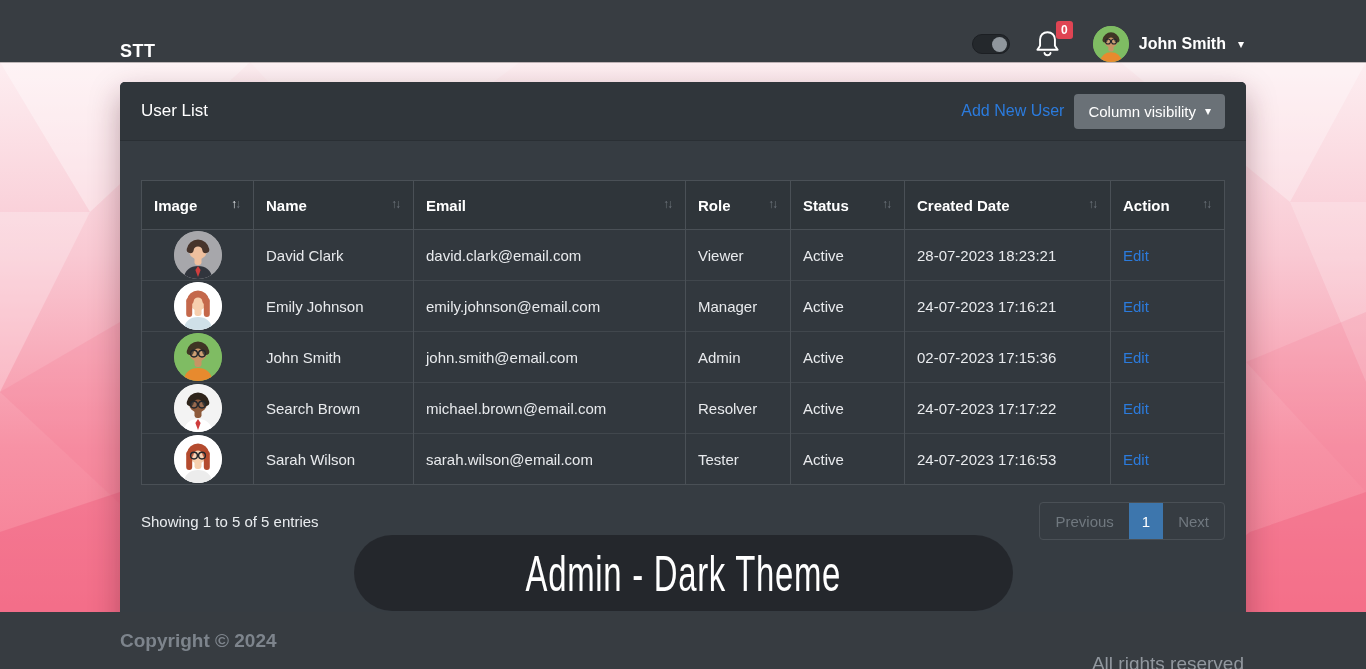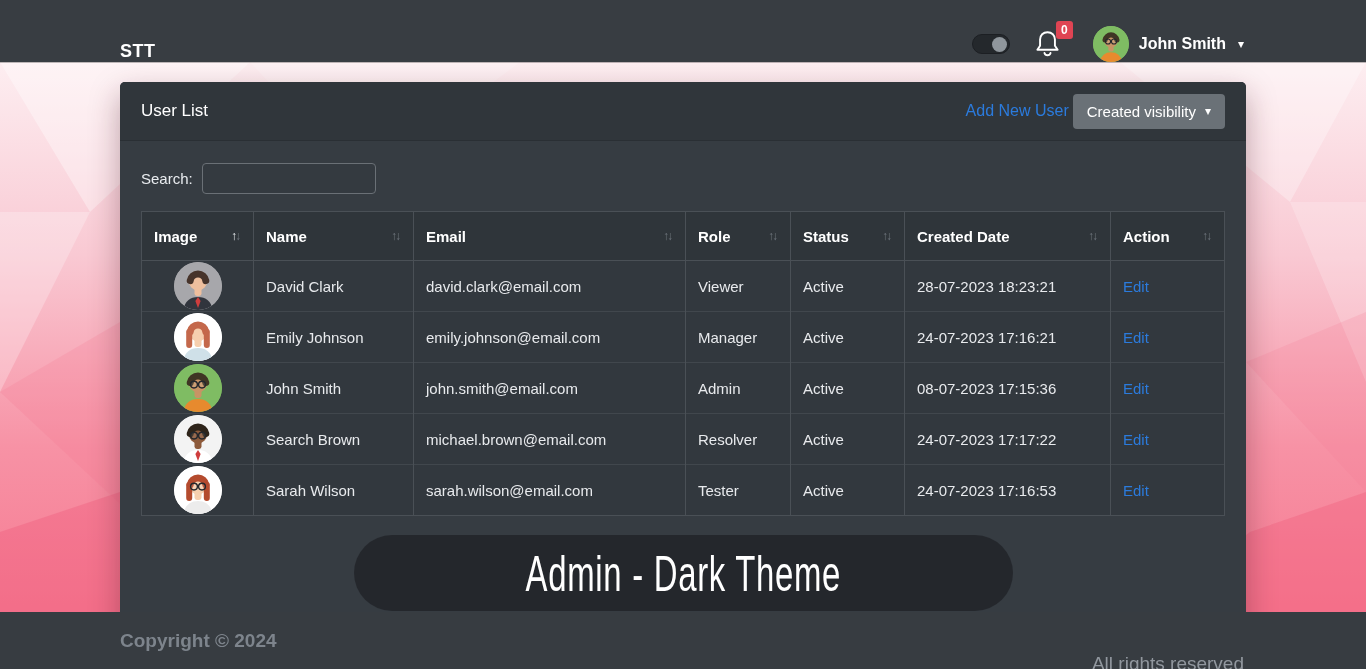--- a/index.html
+++ b/index.html
@@ -76,7 +76,7 @@
     padding:0 21px;
   }
   .card-title { font-size:17px; font-weight:500; color:#fff; }
-  .header-actions { display:flex; align-items:center; gap:4px;margin-left:24px; }
+  .header-actions { display:flex; align-items:center; gap:10px;margin-left:24px; }
   .add-user-link { color:var(--accent-blue,#2b7bdd); font-size:16px; text-decoration:none; cursor:pointer; }
   .colvis-btn {
     background:#6a7177; border:none; color:#fff; font-size:15px;

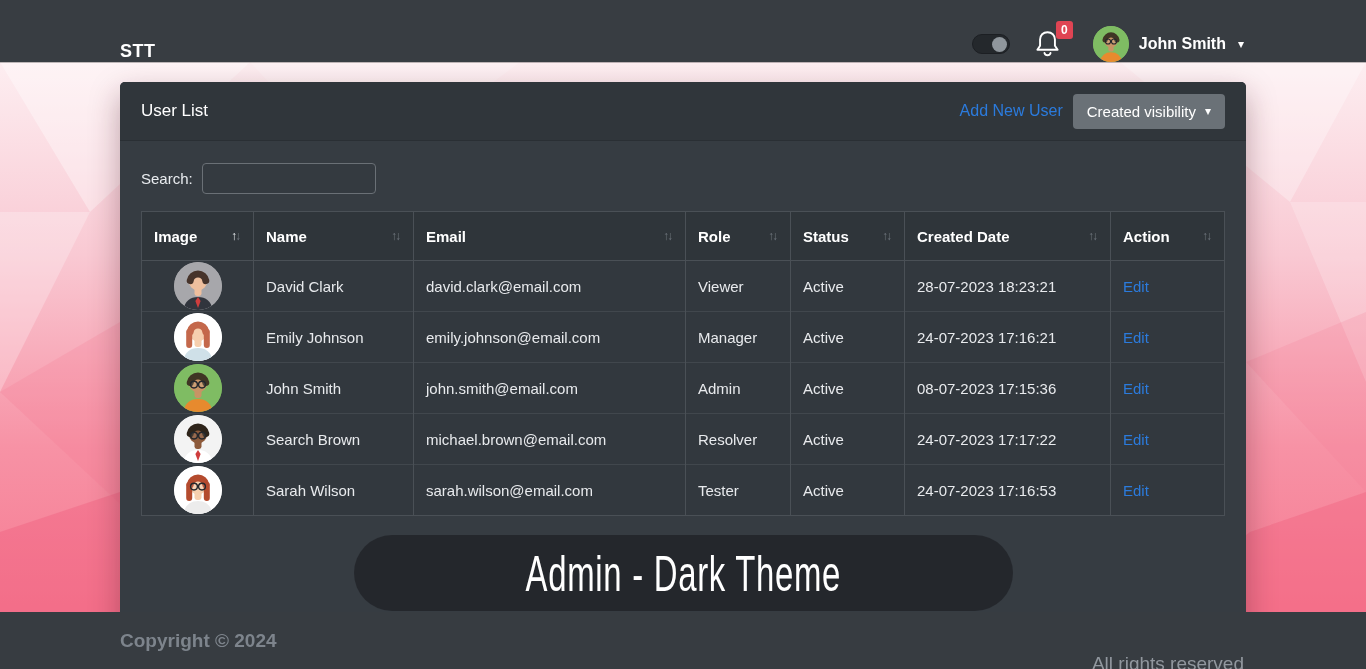--- a/index.html
+++ b/index.html
@@ -229,7 +229,7 @@
     <div class="header-actions">
       <a class="add-user-link">Add New User</a>
       <button class="colvis-btn">
-        <span>Created visibility</span>
+        <span>Column visibility</span>
         <span class="caret">▾</span>
       </button>
     </div>

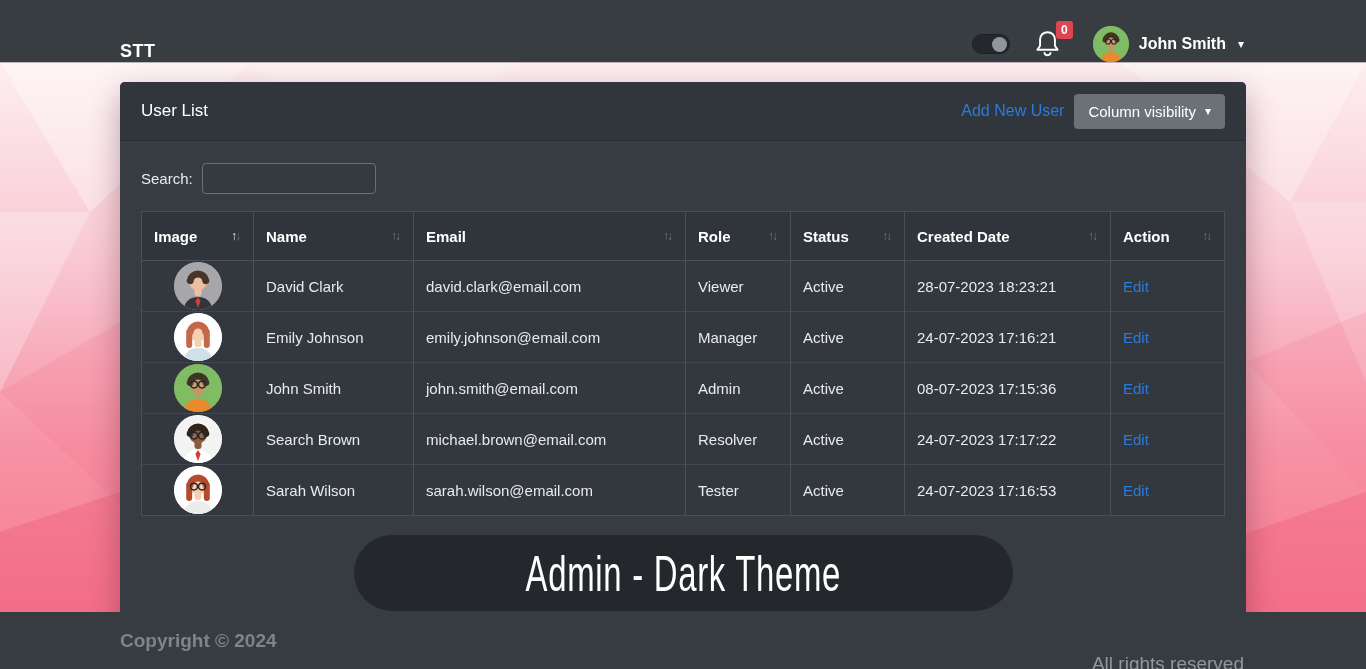--- a/index.html
+++ b/index.html
@@ -236,10 +236,6 @@
   </div>
 
   <div class="controls">
-    <div class="search-ctl">
-      <span>Search:</span>
-      <input class="search-input" type="text" value="" style="">
-    </div>
   </div>
 
   <div class="table-wrap">

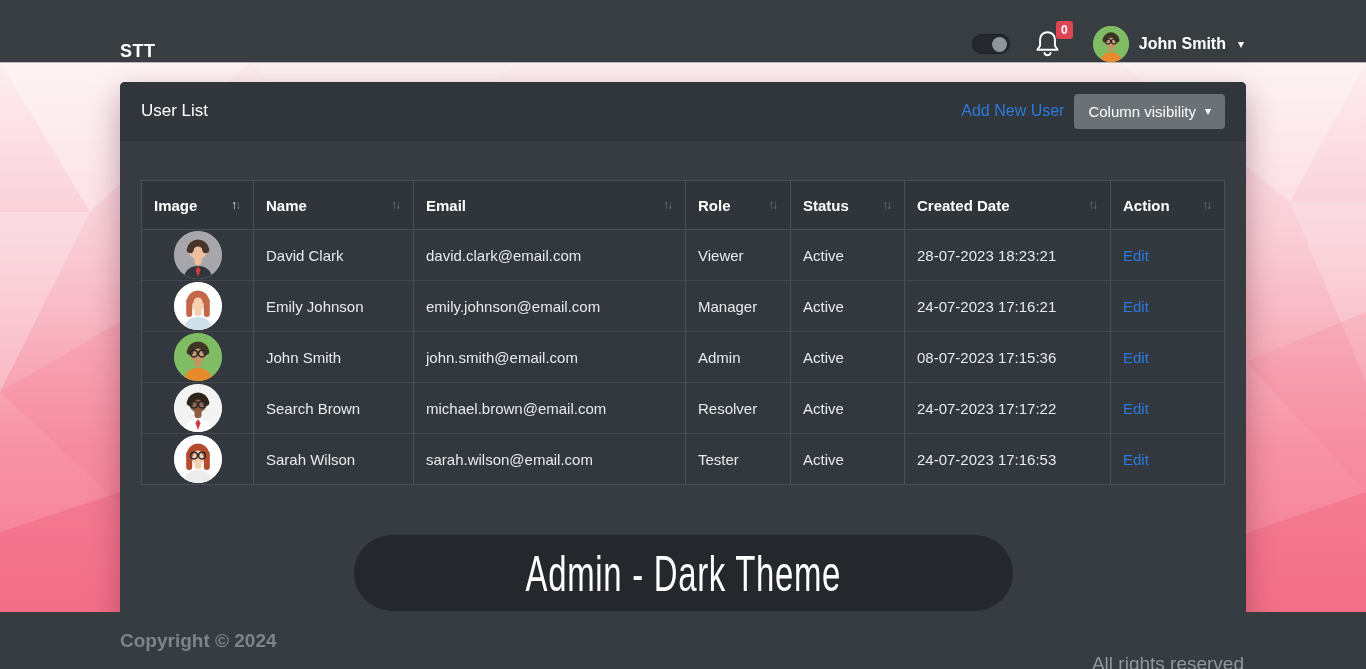--- a/index.html
+++ b/index.html
@@ -111,7 +111,7 @@
     padding:0 12px; font-size:15px; font-weight:700; color:#fff; text-align:left;
     cursor:pointer;
   }
-  .th-inner { display:flex; align-items:center; justify-content:space-between; }
+  .th-inner { display:flex; align-items:flex-start; justify-content:space-between; }
   .sort { display:flex; gap:0px; font-size:12px; color:#6f767d; letter-spacing:-2px; padding-right:2px; }
   th.sorted-asc .s-up { color:#e9ecef; }
   td {

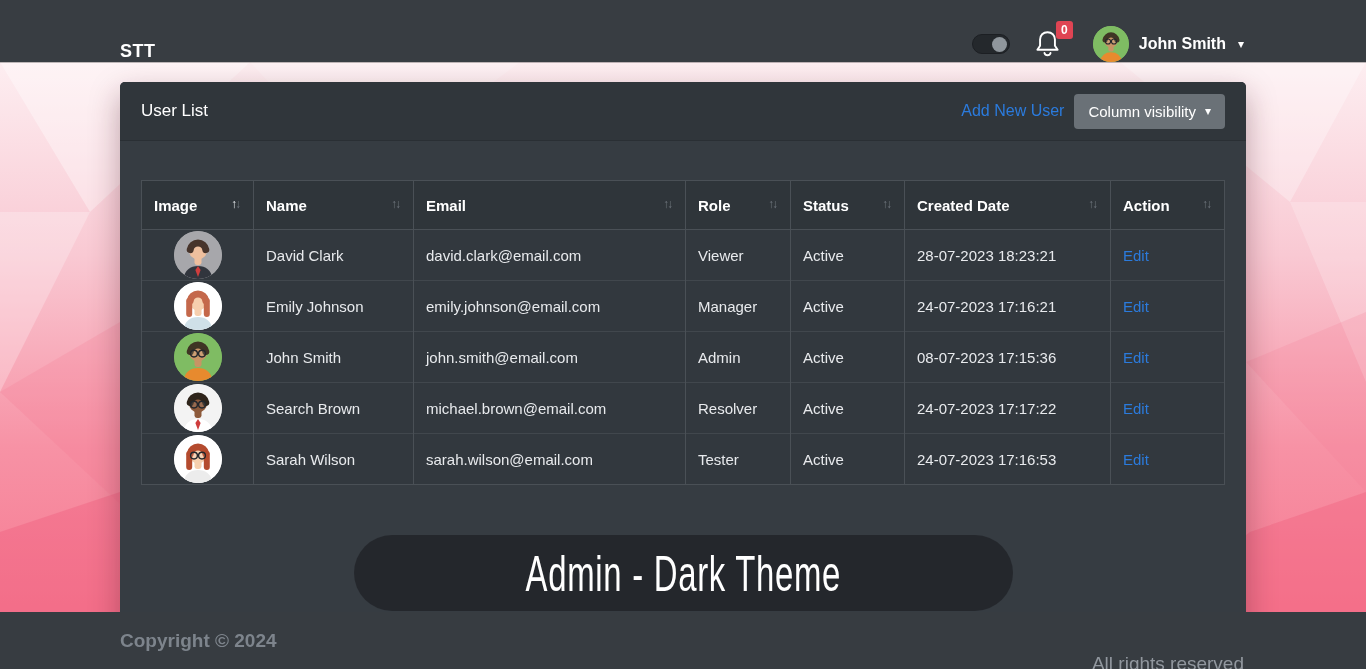--- a/index.html
+++ b/index.html
@@ -391,7 +391,7 @@
     <td>john.smith@email.com</td>
     <td>Admin</td>
     <td>Active</td>
-    <td>08-07-2023 17:15:36</td>
+    <td>02-07-2023 17:15:36</td>
     <td><a class="edit-link">Edit</a></td>
   </tr>
 

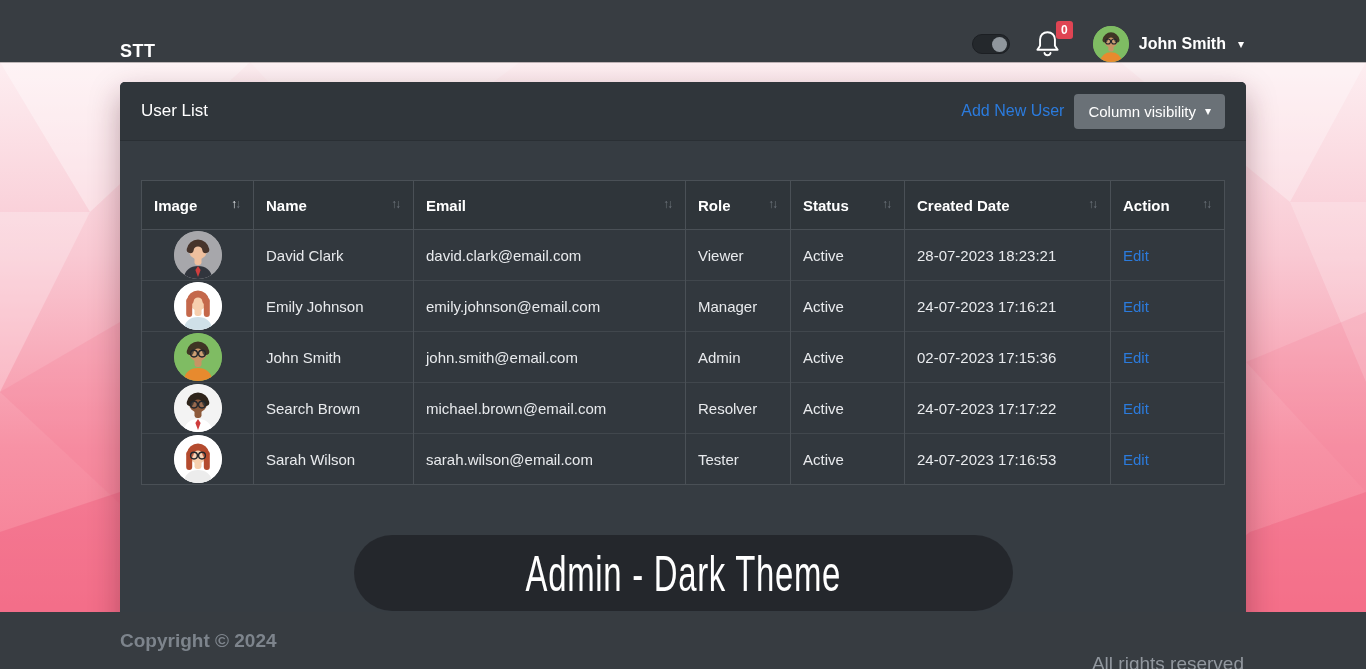--- a/index.html
+++ b/index.html
@@ -450,6 +450,14 @@
     </table>
   </div>
 
+  <div class="card-footer">
+    <div class="info-text">Showing 1 to 5 of 5 entries</div>
+    <div class="pagination">
+      <span class="page-btn">Previous</span>
+      <span class="page-btn active">1</span>
+      <span class="page-btn">Next</span>
+    </div>
+  </div>
 </main>
 
 <div class="theme-pill">

